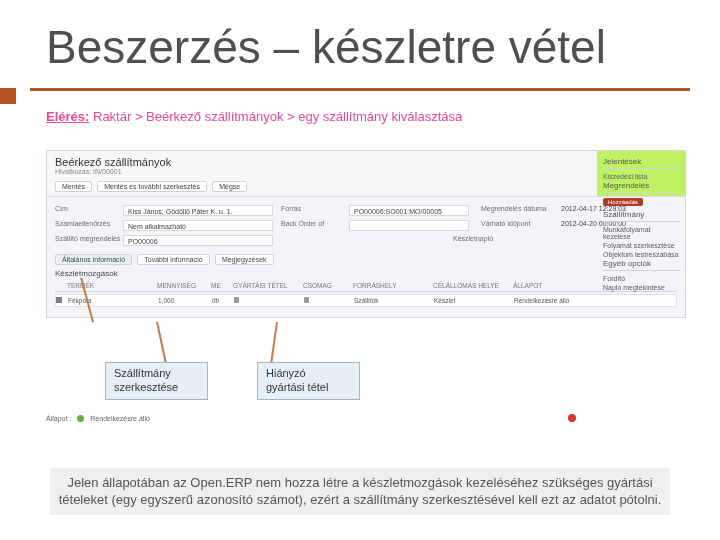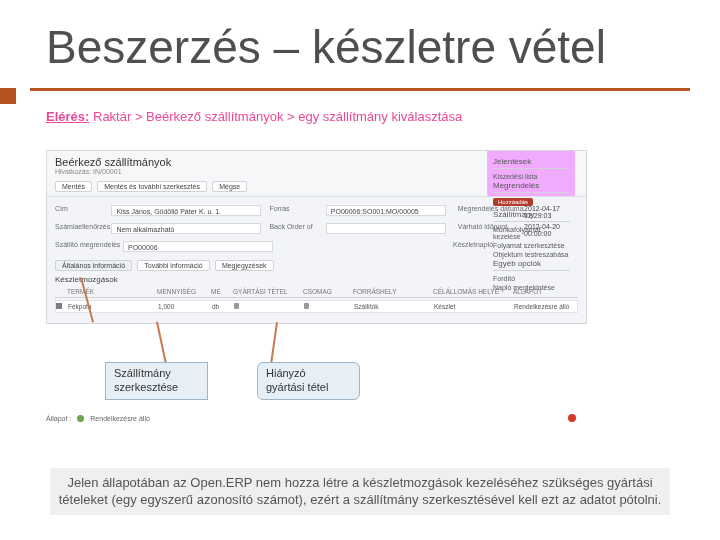--- a/index.html
+++ b/index.html
@@ -47,7 +47,7 @@
     color: #555;
     border: 1px solid #d4d7db;
     margin-left: 16px;
-    width: 541px;
+    width: 640px;
     position: relative;
   }
   .erp-top {

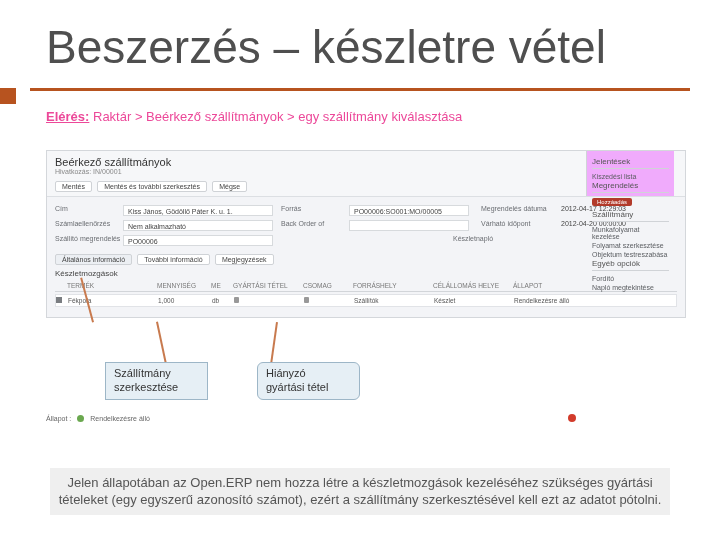--- a/index.html
+++ b/index.html
@@ -103,10 +103,10 @@
   .sidebar-right {
     position: absolute;
     top: 0;
-    right: 11px;
+    right: 0;
     width: 88px;
     height: 100%;
-    background: #f0abfc;
+    background: #bef264;
     border-left: 1px solid #d0d3d7;
     padding: 6px 5px;
     font-size: 7px;

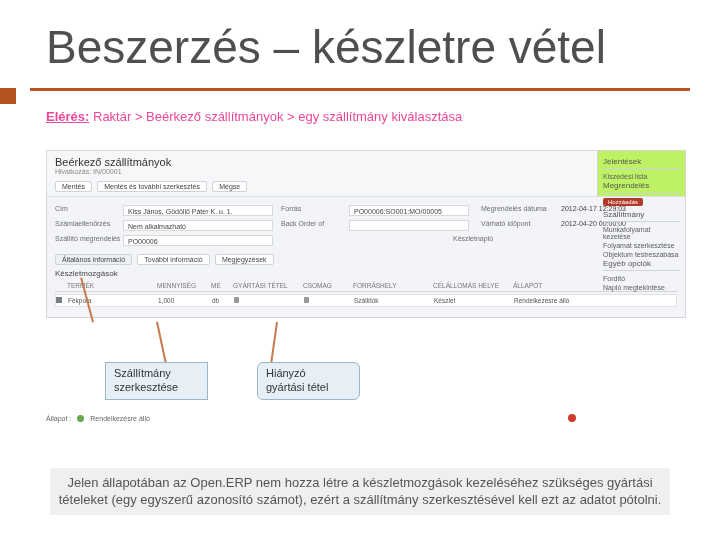--- a/index.html
+++ b/index.html
@@ -274,7 +274,7 @@
   <div>Szállítmány</div>
   <div>szerkesztése</div>
 </div>
-<div class="callout" style="left:257px; top:362px; width:103px;border-radius:6px;">
+<div class="callout" style="left:257px; top:362px; width:103px;">
   <div>Hiányzó</div>
   <div>gyártási tétel</div>
 </div>

